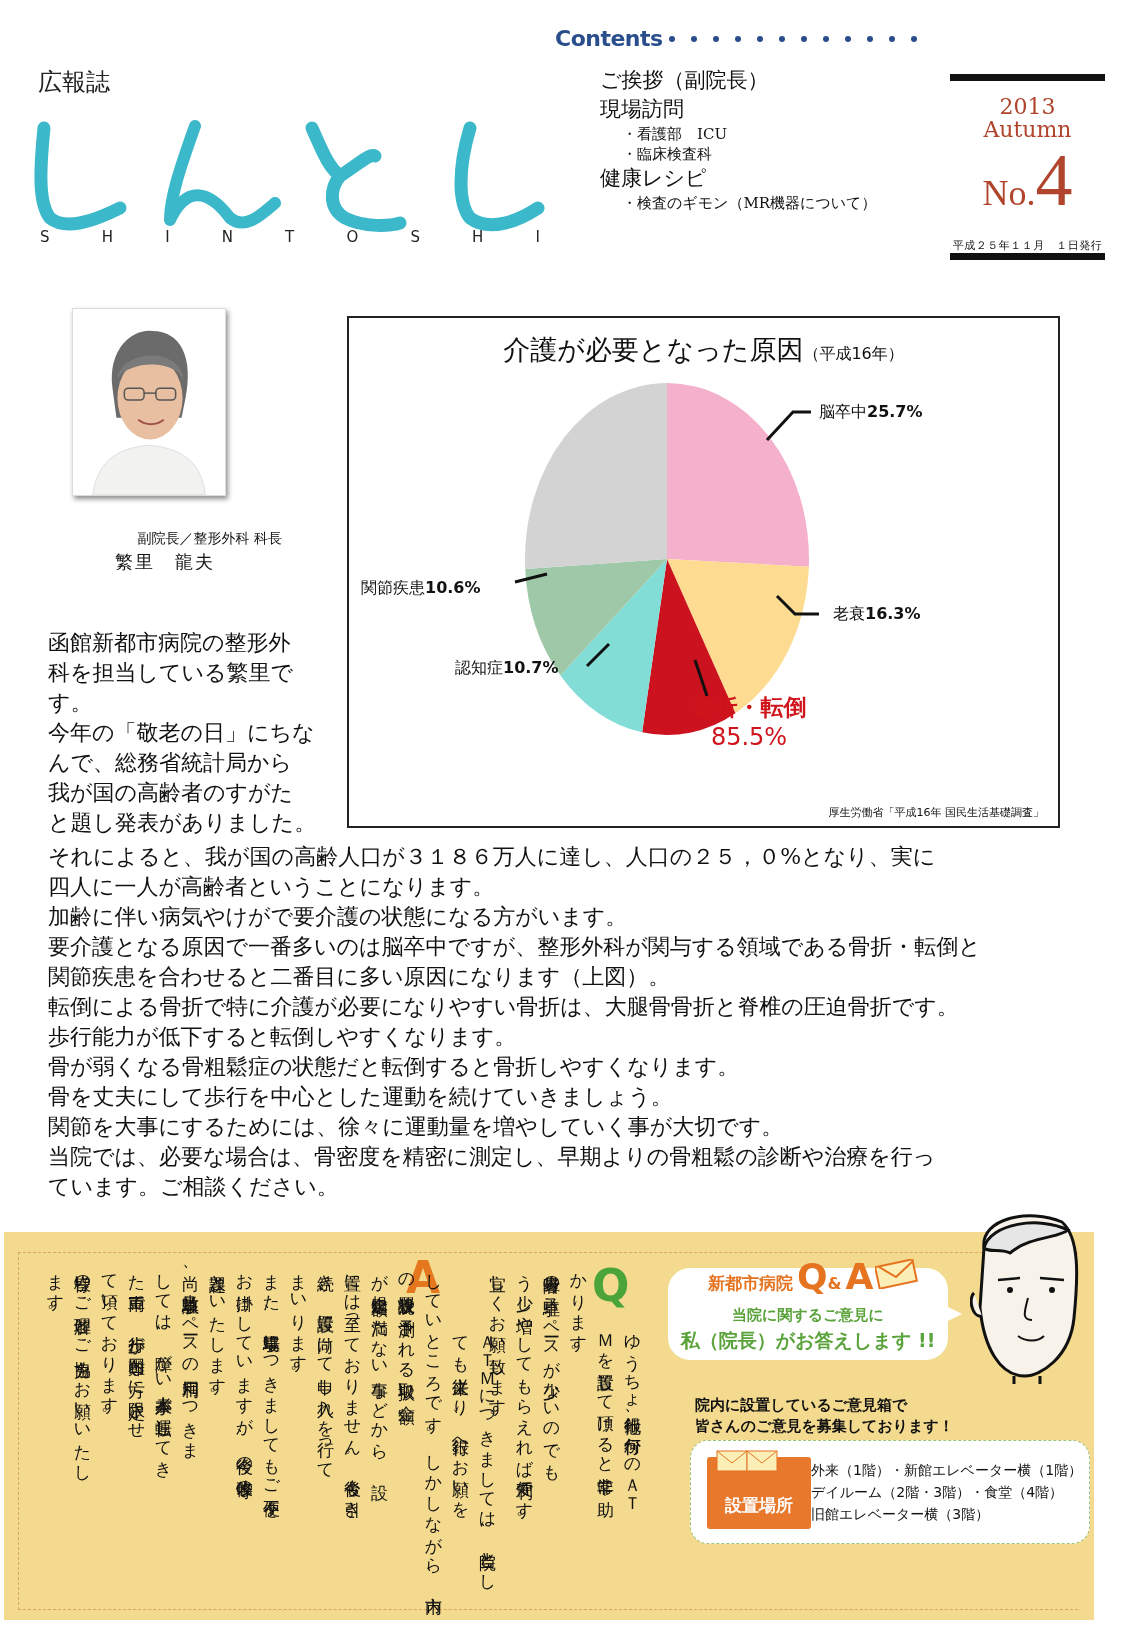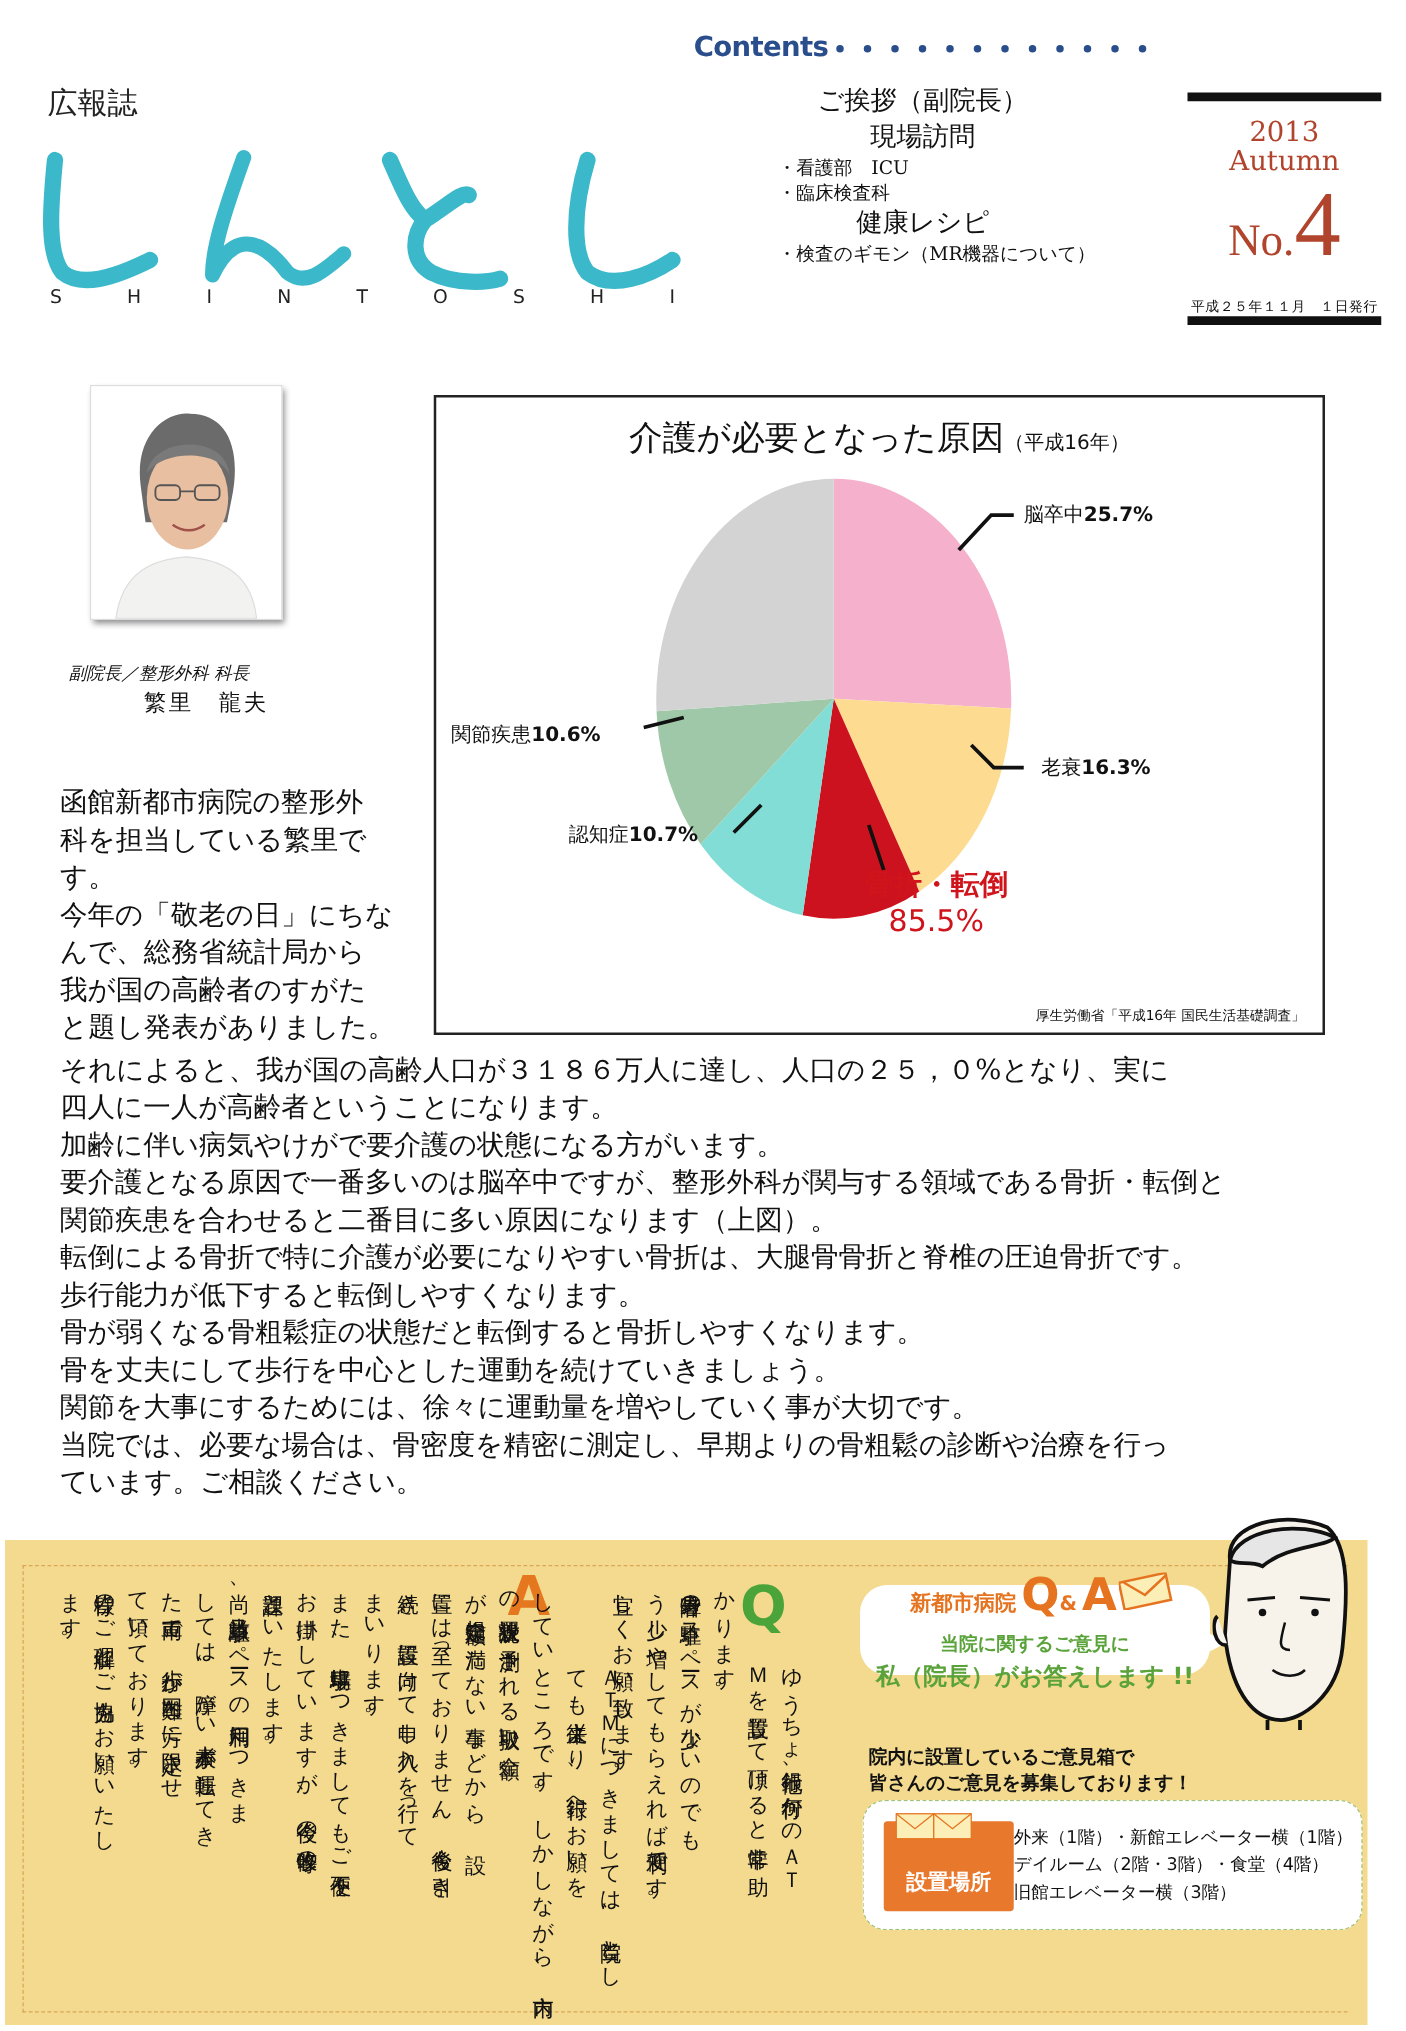--- a/index.html
+++ b/index.html
@@ -16,7 +16,7 @@
   .dots { display:flex; gap:0; margin-left:6px; }
   .dots span { display:inline-block; width:6px; height:6px; border-radius:50%; background:#2a4e8c; margin-right:16px; }
   .toc { left:600px; top:66px; }
-  .toc .main { font-size:21px; line-height:29px; font-family:"DejaVu Serif", serif;text-align:center; }
+  .toc .main { font-size:21px; line-height:29px; font-family:"DejaVu Serif", serif; }
   .toc .sub { font-size:15px; line-height:20px; padding-left:22px; font-family:"DejaVu Serif", serif; }
 
   .issue-box { left:950px; top:74px; width:155px; height:186px; border-top:7px solid #111; border-bottom:7px solid #111; text-align:center; }

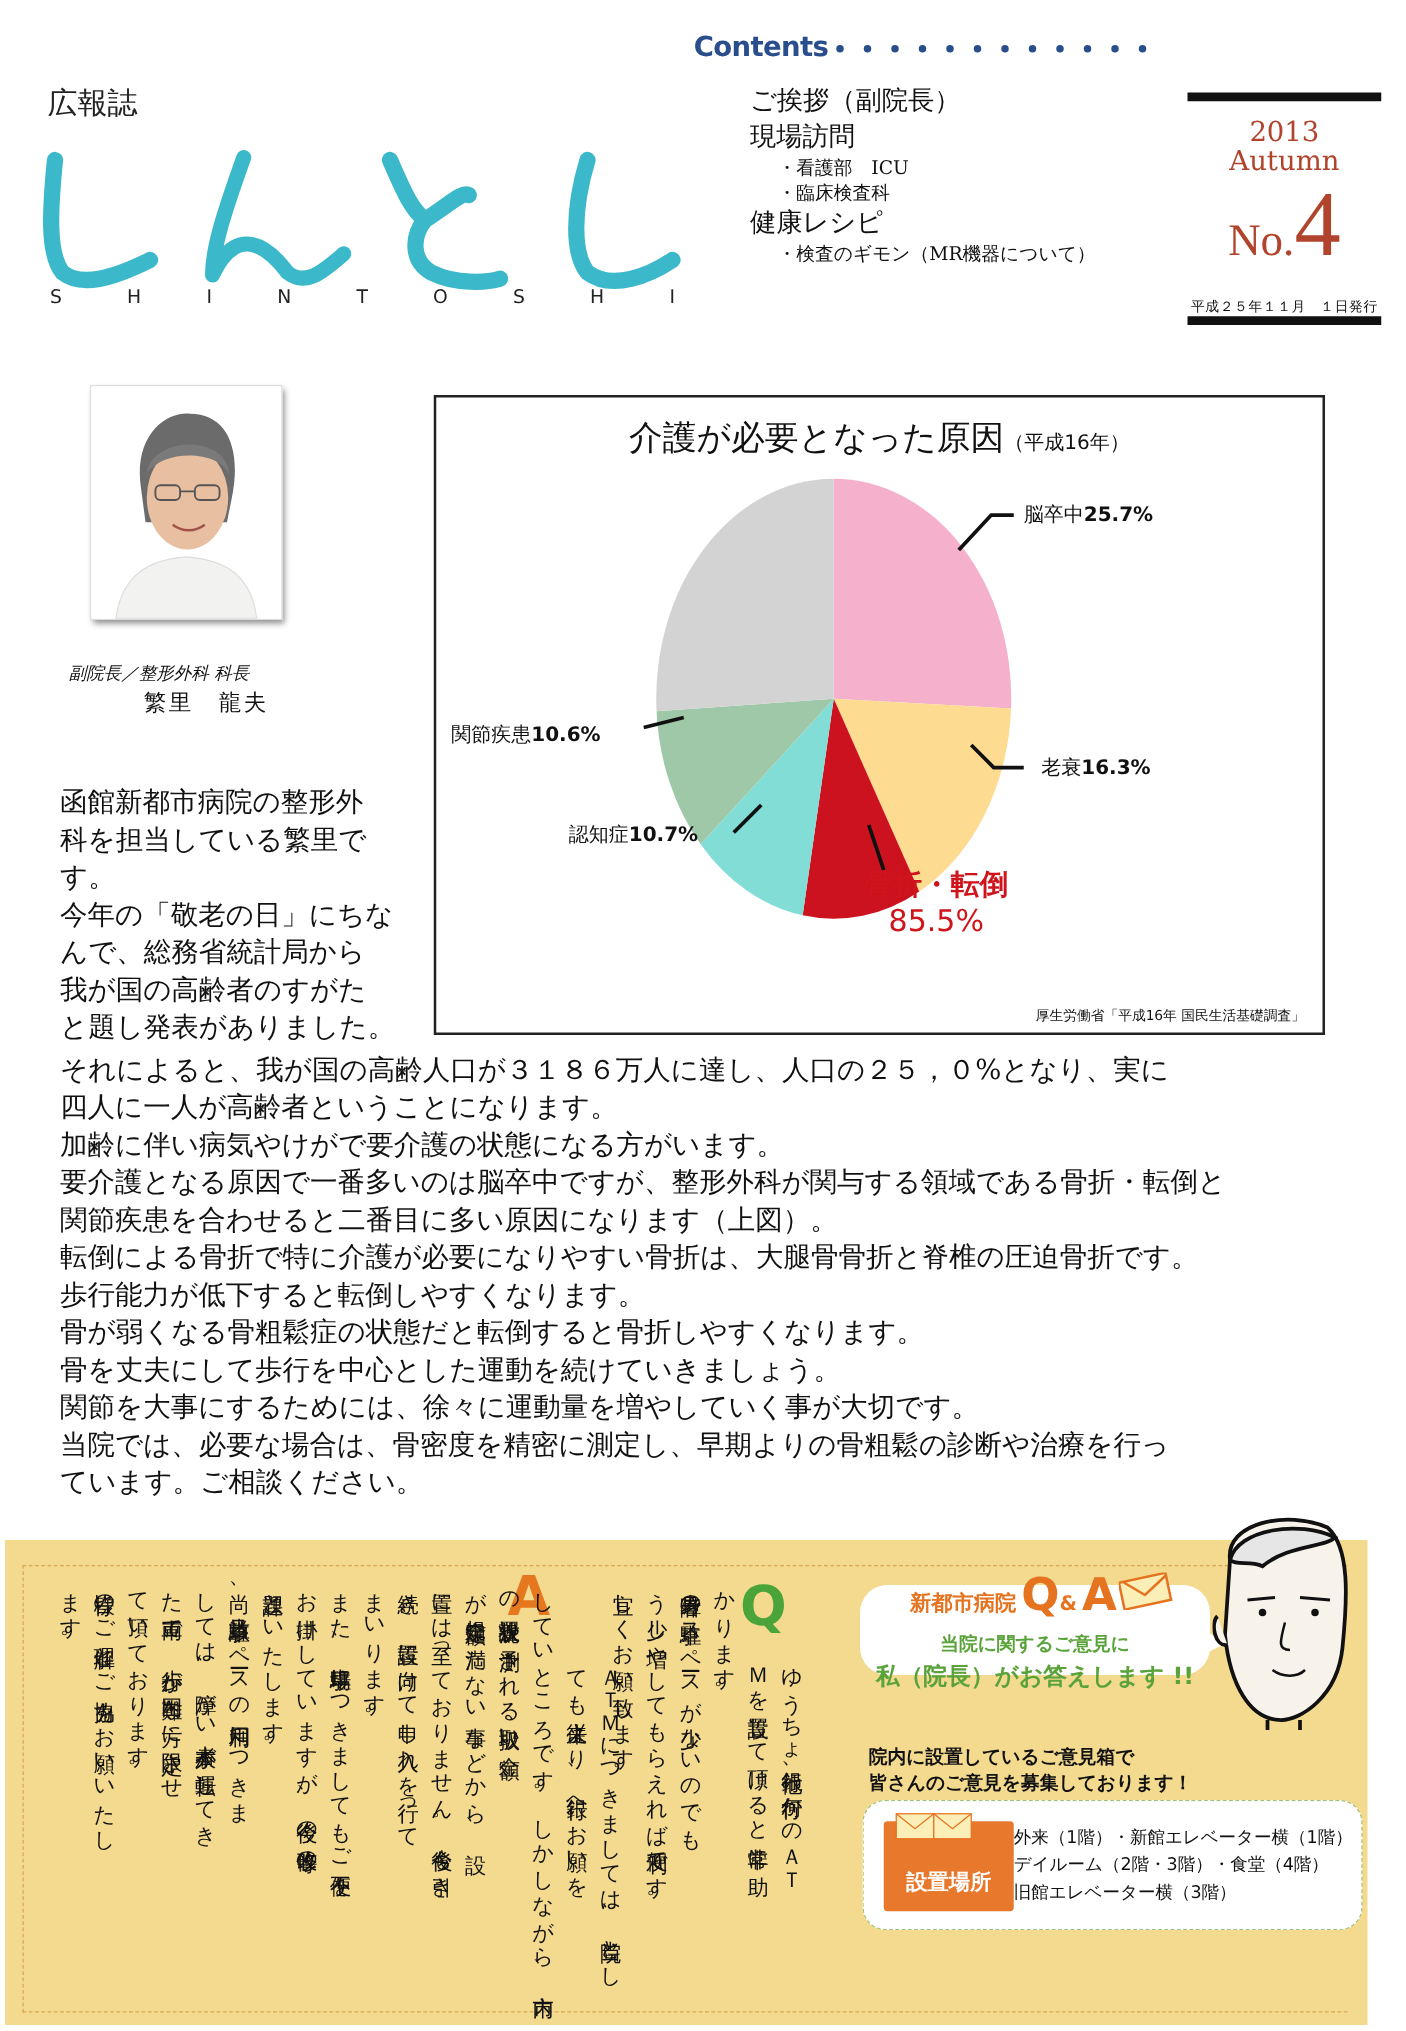--- a/index.html
+++ b/index.html
@@ -30,7 +30,7 @@
   
   .portrait { left:72px; top:308px; width:154px; height:188px; background:#fff; box-shadow:2px 3px 5px rgba(0,0,0,0.45); border:1px solid #ddd; }
   .portrait svg { width:100%; height:100%; }
-  .role { left:55px; top:530px; width:250px; text-align:left; font-family:"DejaVu Sans", sans-serif; font-size:14px;font-style:italic; }
+  .role { left:32px; top:530px; width:250px; text-align:right; font-family:"DejaVu Sans", sans-serif; font-size:14px; }
   .name { left:40px; top:550px; width:250px; text-align:center; font-family:"DejaVu Sans", sans-serif; font-size:18px; letter-spacing:2px; }
 
   

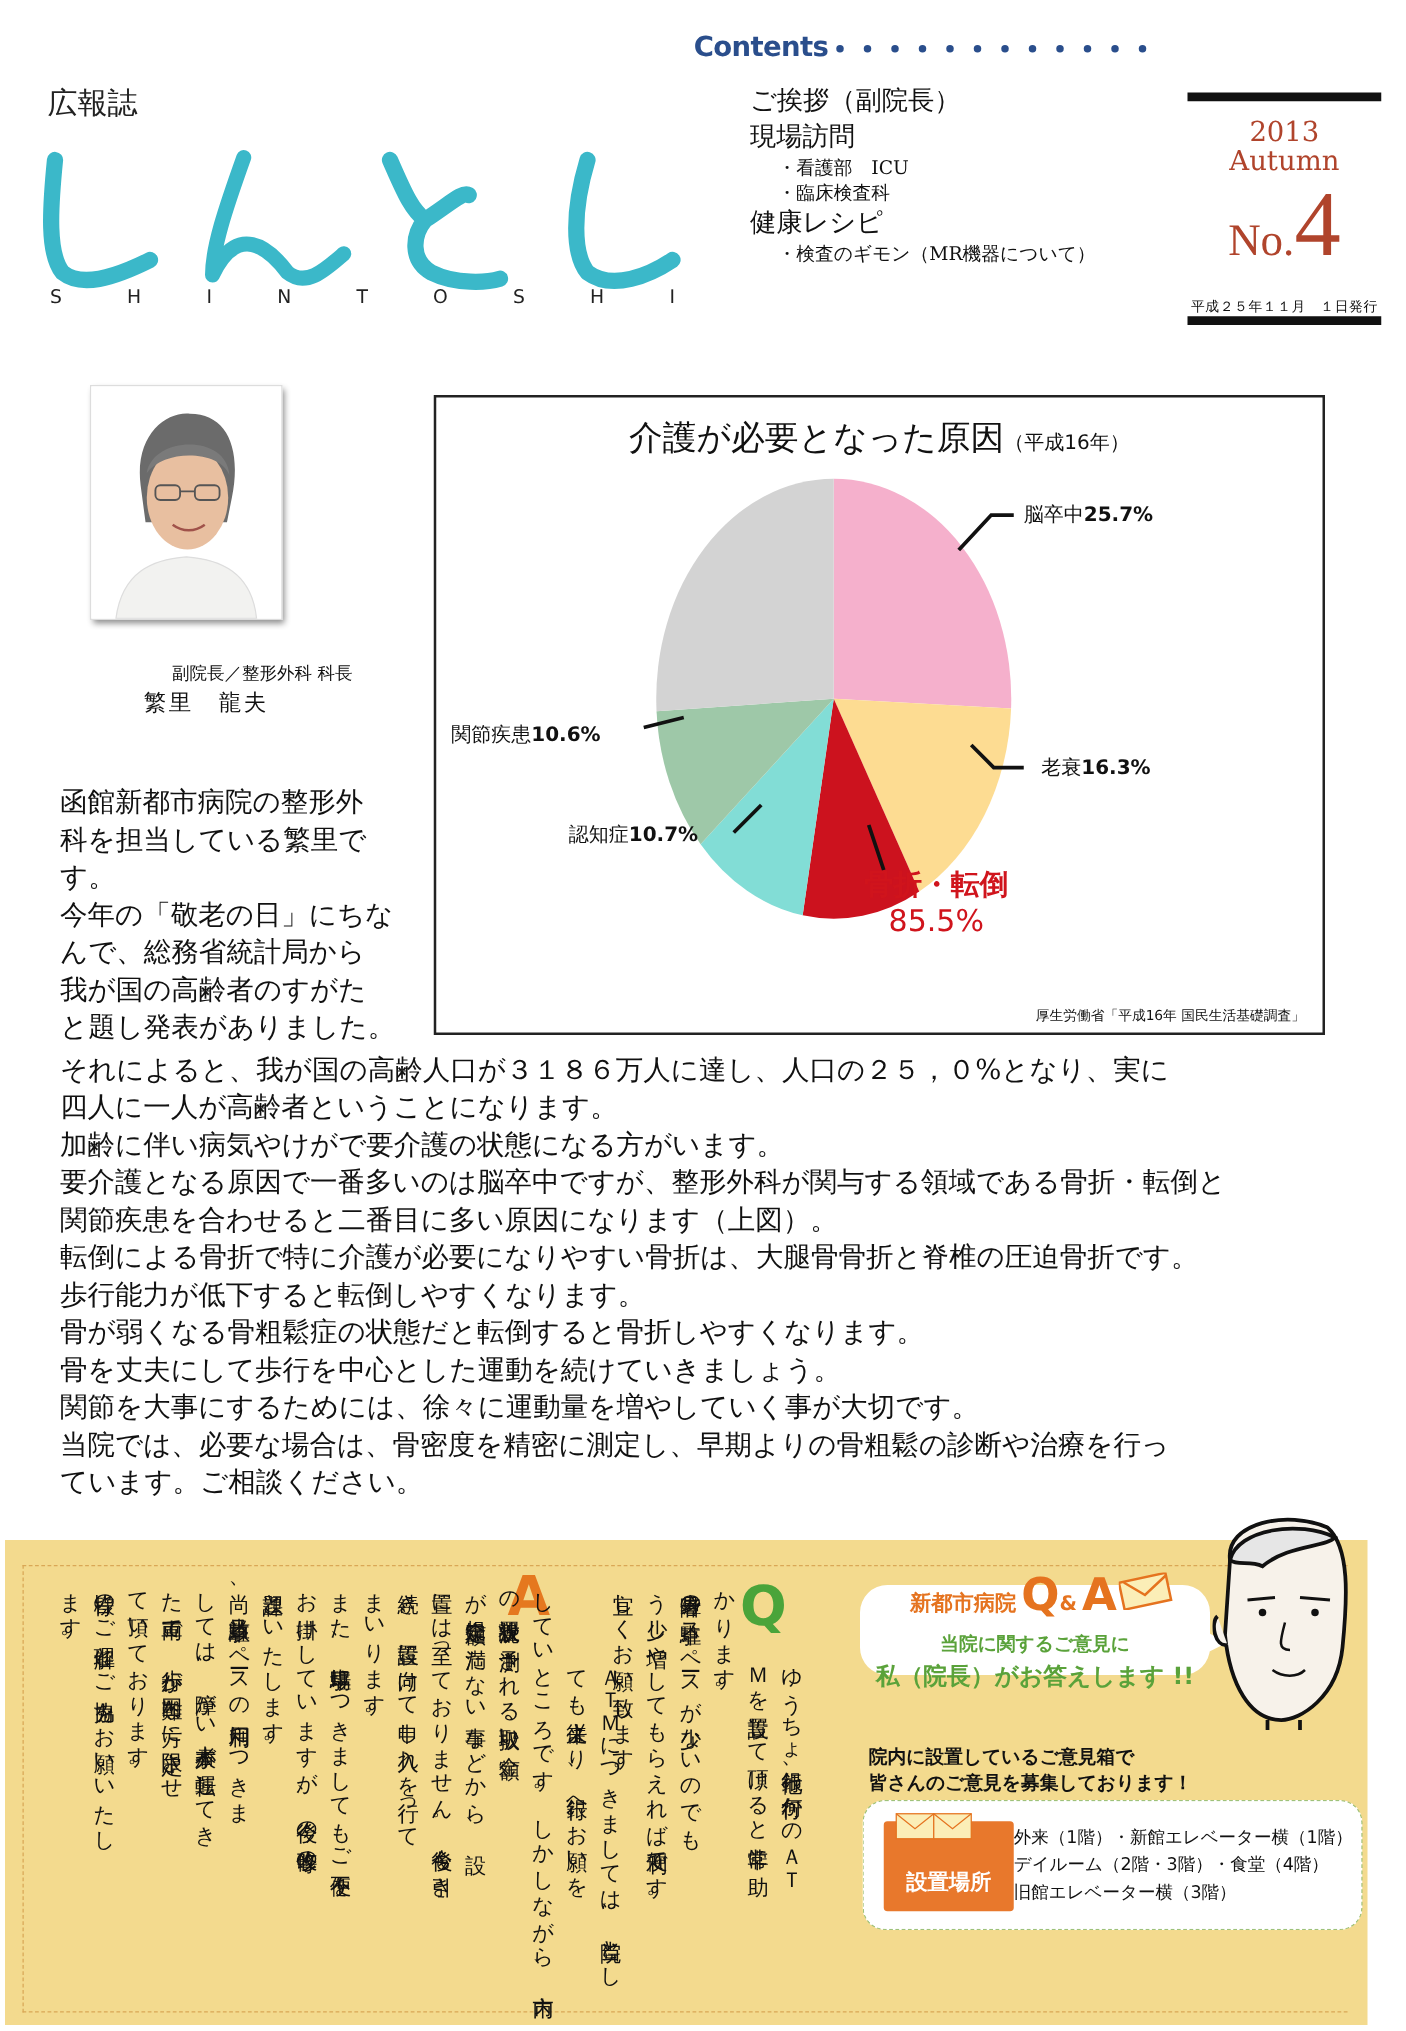--- a/index.html
+++ b/index.html
@@ -53,7 +53,7 @@
   .qa-dash { position:absolute; left:14px; top:20px; width:1060px; height:358px; border:1.5px dashed #d9a756; border-right:none; }
   .vcol { position:absolute; writing-mode:vertical-rl; font-family:"DejaVu Sans", sans-serif; font-size:17px; line-height:27px; color:#111; letter-spacing:1px; }
   .qa-letter { position:absolute; font-family:"DejaVu Sans", sans-serif; font-weight:bold; font-size:44px; }
-  .bubble { left:688px; top:1268px; width:280px; height:72px; background:#fff; border-radius:22px; }
+  .bubble { left:668px; top:1268px; width:280px; height:92px; background:#fff; border-radius:22px; }
   .bubble-head { position:absolute; left:40px; top:-12px; font-family:"DejaVu Sans", sans-serif; font-weight:bold; color:#e5731f; font-size:17px; display:flex; align-items:baseline; }
   .bubble-head .big { font-size:36px; margin-left:4px; }
   .bubble-head .amp { font-size:16px; }

